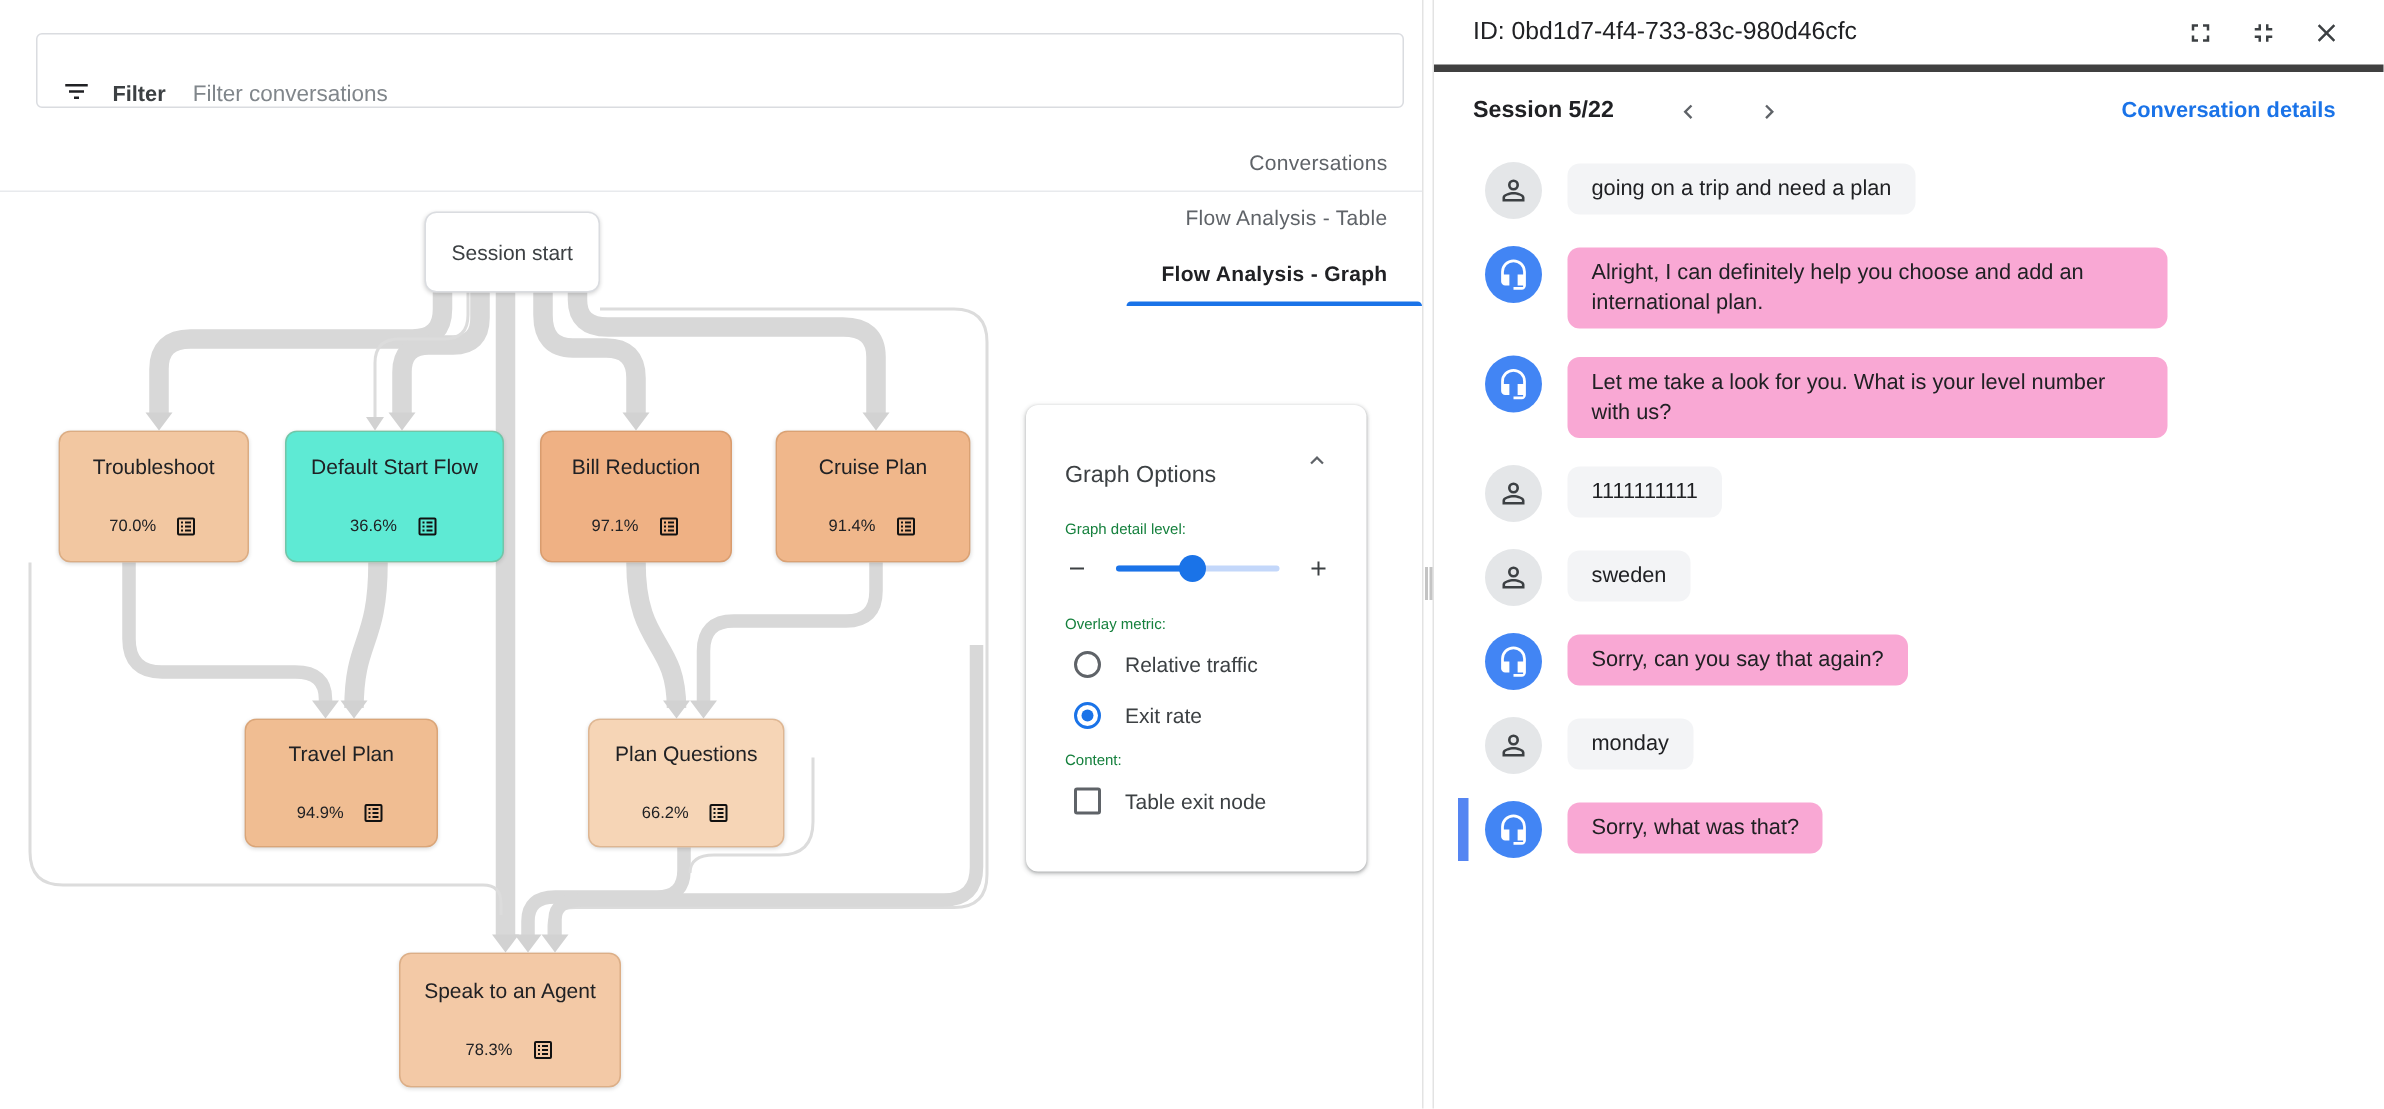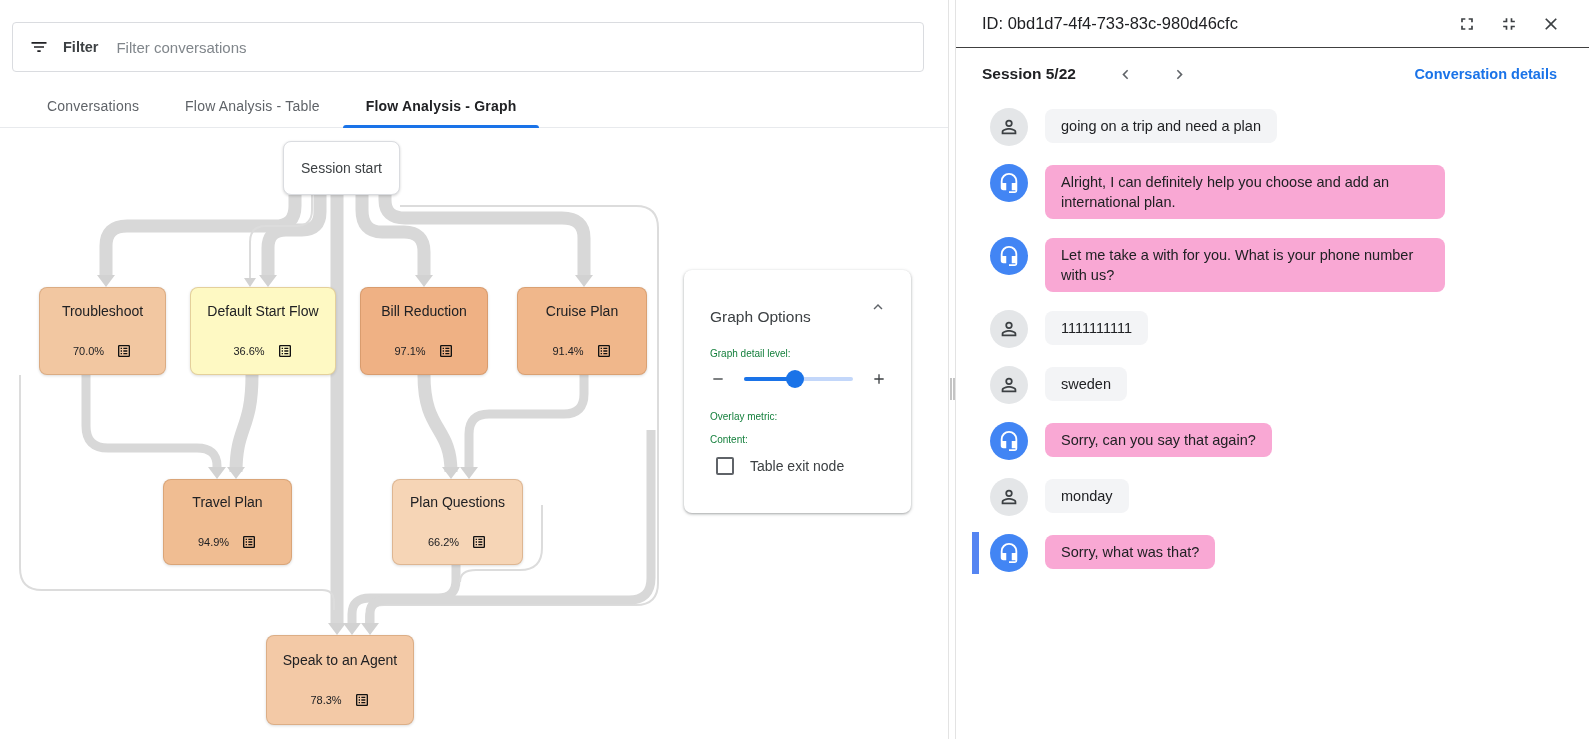--- a/index.html
+++ b/index.html
@@ -65,7 +65,7 @@
   .splitter .grip.g1 { left:1px; } .splitter .grip.g2 { left:4px; }
   
   .right-panel { position:absolute; left:956px; top:0; width:633px; height:739px; background:#fff; }
-  .rp-header { height:48px; display:flex; align-items:center; padding:0 26px; border-bottom:1px solid #404040; }
+  .rp-header { height:48px; display:flex; align-items:center; padding:0 26px; border-bottom:5px solid #404040; }
   .rp-title { font-size:16.5px; color:#202124; flex:1; white-space:nowrap; }
   .hdr-btn { width:24px; height:24px; margin-left:18px; color:#3c4043; cursor:pointer; display:flex; align-items:center; justify-content:center; }
   .hdr-btn svg { width:20px; height:20px; }

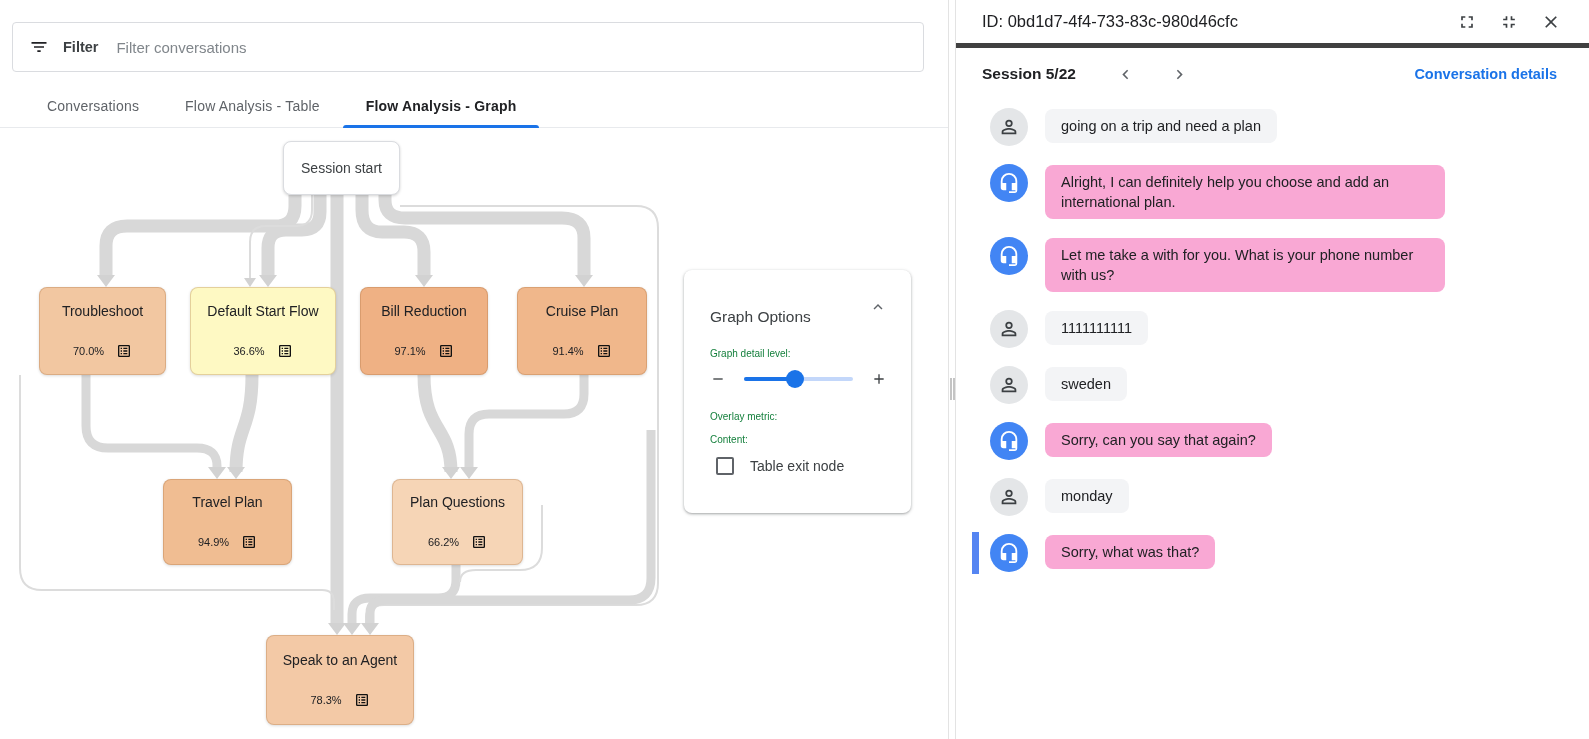--- a/index.html
+++ b/index.html
@@ -11,8 +11,8 @@
   
   .left-panel { position:absolute; left:0; top:0; width:948px; height:739px; background:#fff; overflow:hidden; }
   .filter-bar {
-    position:absolute; left:12px; top:22px; width:912px; height:50px;
-    border:1px solid #dadce0; border-radius:4px; display:flex; align-items:center; padding:0 16px;
+    position:absolute; left:24px; top:22px; width:912px; height:50px;
+    border:1px solid #dadce0; border-radius:4px; display:flex; align-items:flex-end; padding:0 16px;
   }
   .filter-bar .ficon { width:20px; height:20px; color:#202124; margin-right:14px; flex:0 0 auto; }
   .filter-label { font-size:14.5px; font-weight:bold; color:#3c4043; margin-right:18px; }

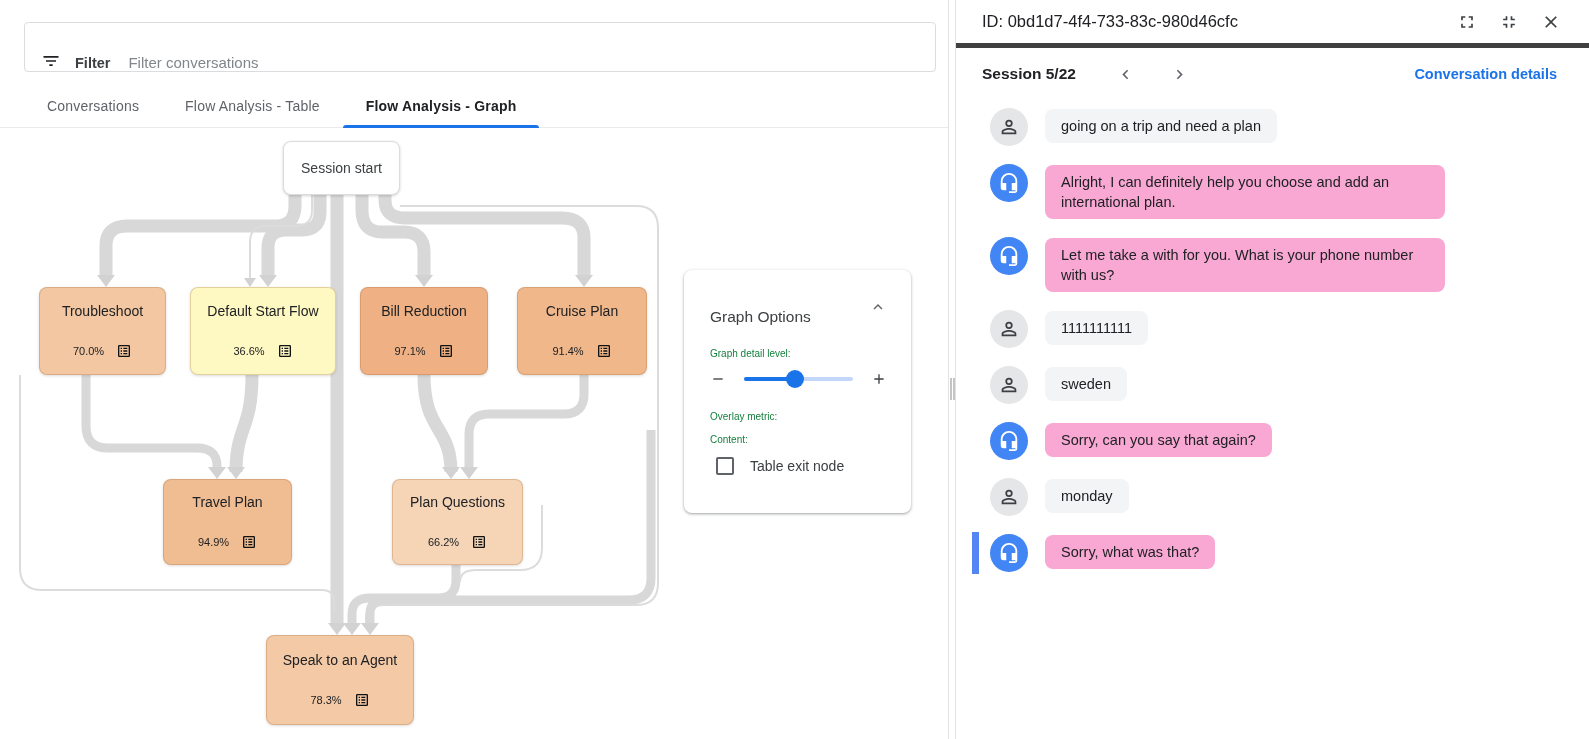--- a/index.html
+++ b/index.html
@@ -17,7 +17,7 @@
   .filter-bar .ficon { width:20px; height:20px; color:#202124; margin-right:14px; flex:0 0 auto; }
   .filter-label { font-size:14.5px; font-weight:bold; color:#3c4043; margin-right:18px; }
   .filter-placeholder { font-size:15px; color:#80868b; }
-  .tabs { position:absolute; left:0; top:92px; width:948px; height:36px; display:flex; align-items:flex-end; padding-left:24px; border-bottom:1px solid #e8eaed; }
+  .tabs { position:absolute; left:0; top:92px; width:948px; height:36px; display:flex; align-items:flex-end; padding-left:24px; border-bottom:1px solid #e8eaed;flex-direction:column; }
   .tab { position:relative; padding:8px 23px 13px; font-size:14px; color:#5f6368; letter-spacing:.2px; cursor:pointer; }
   .tab.active { color:#202124; font-weight:bold; }
   .tab.active::after { content:""; position:absolute; left:0; right:0; bottom:-1px; height:3px; background:#1a73e8; border-radius:3px 3px 0 0; }

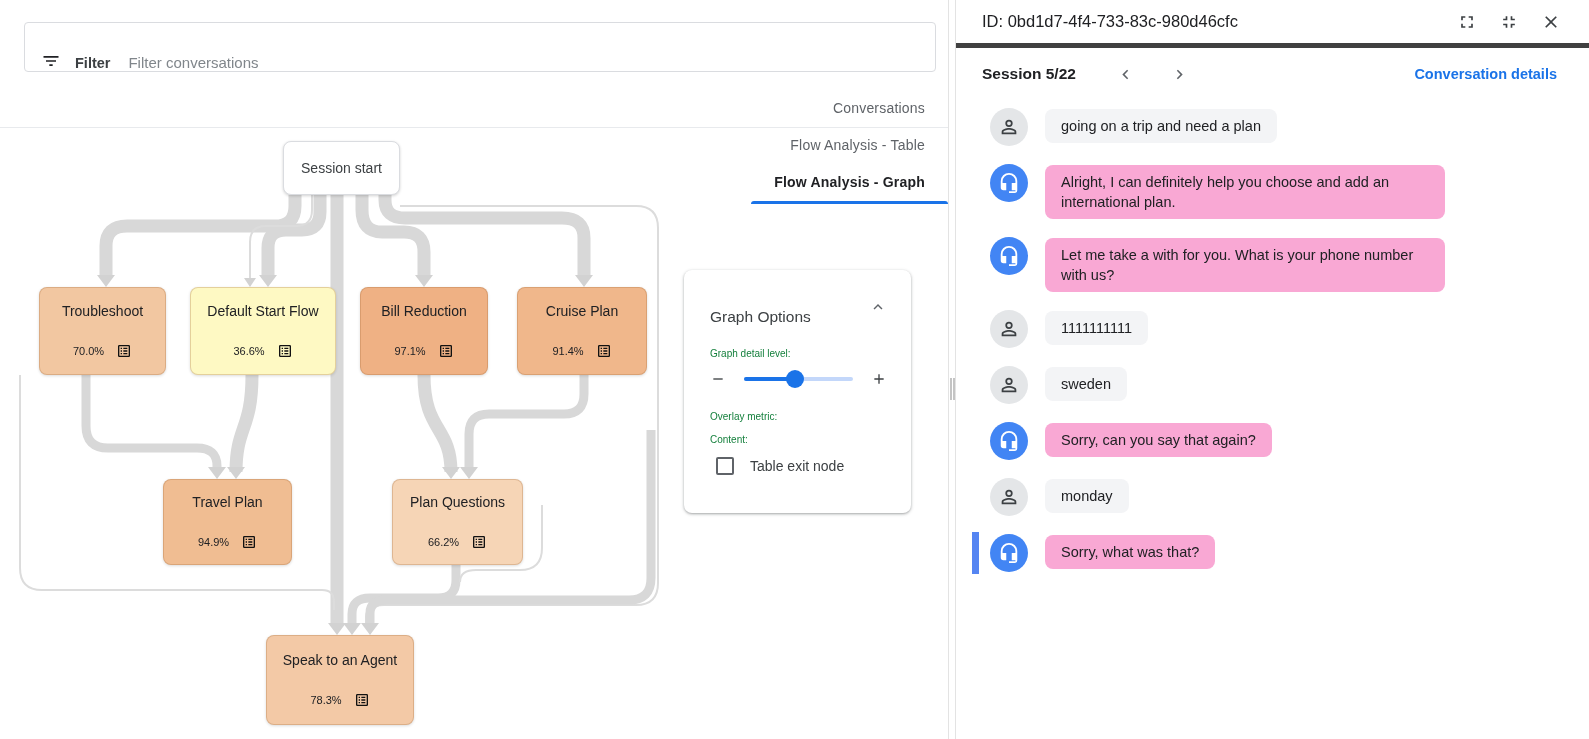--- a/index.html
+++ b/index.html
@@ -295,7 +295,7 @@
     <path d="M12 1a9 9 0 0 0-9 9v7a3 3 0 0 0 3 3h3v-8H5v-2a7 7 0 0 1 14 0v2h-4v8h4v1h-7v2h6a3 3 0 0 0 3-3V10a9 9 0 0 0-9-9z"></path>
   </svg>
         </div>
-        <div class="bubble">Let me take a with for you. What is your phone number with us?</div>
+        <div class="bubble">Let me take a look for you. What is your level number with us?</div>
       </div>
       <div class="msg-row user">
         <div class="avatar">

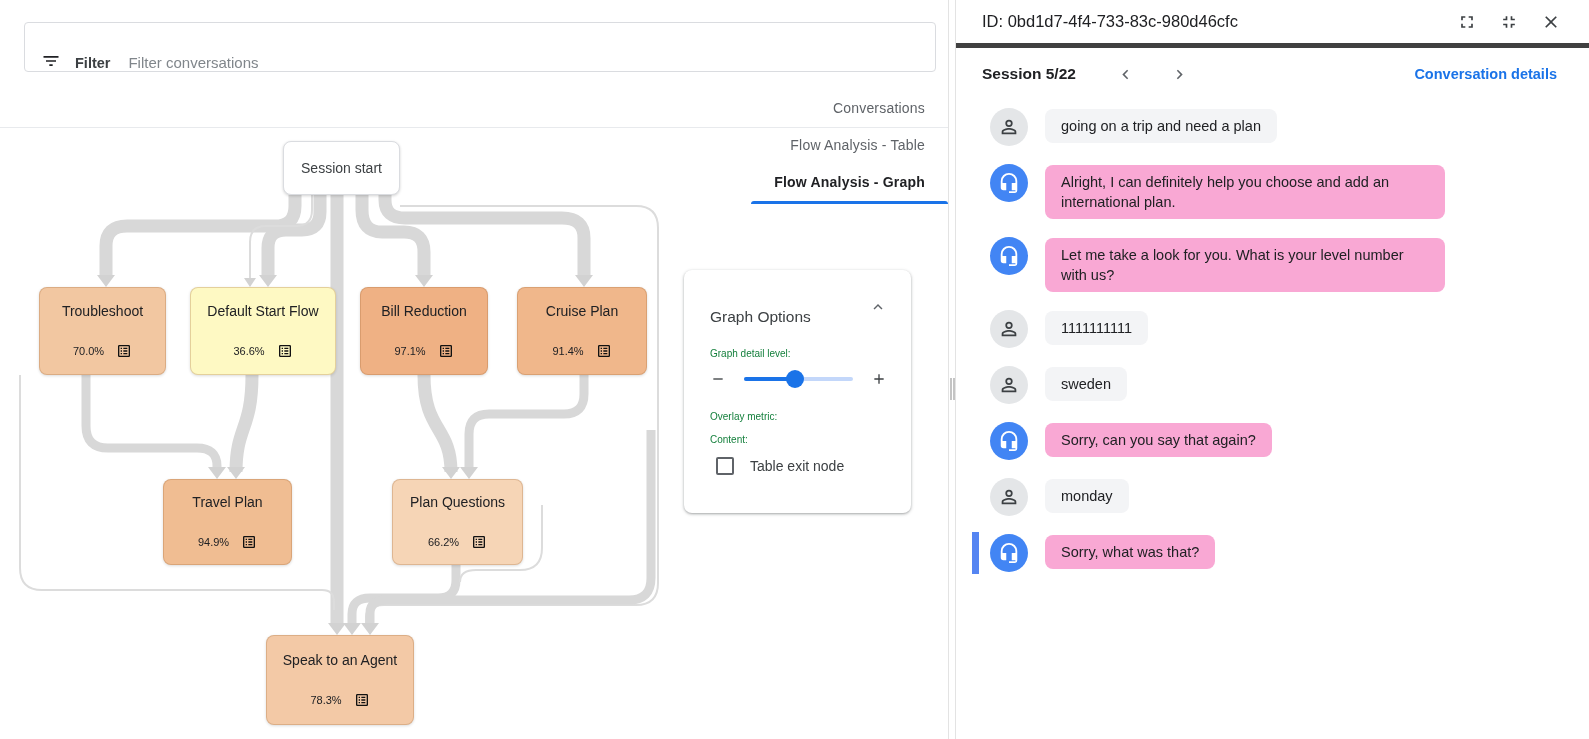--- a/index.html
+++ b/index.html
@@ -148,7 +148,7 @@
   </svg>
           </div>
         </div>
-        <div class="flow-node" style="left: 190px; top: 157px; width: 146px; height: 88px; background: #fef9c3;">
+        <div class="flow-node" style="left: 190px; top: 157px; width: 146px; height: 88px; background: #5eead4;">
           <div class="node-label">Default Start Flow</div>
           <div class="node-meta">
             <span class="node-rate">36.6%</span>

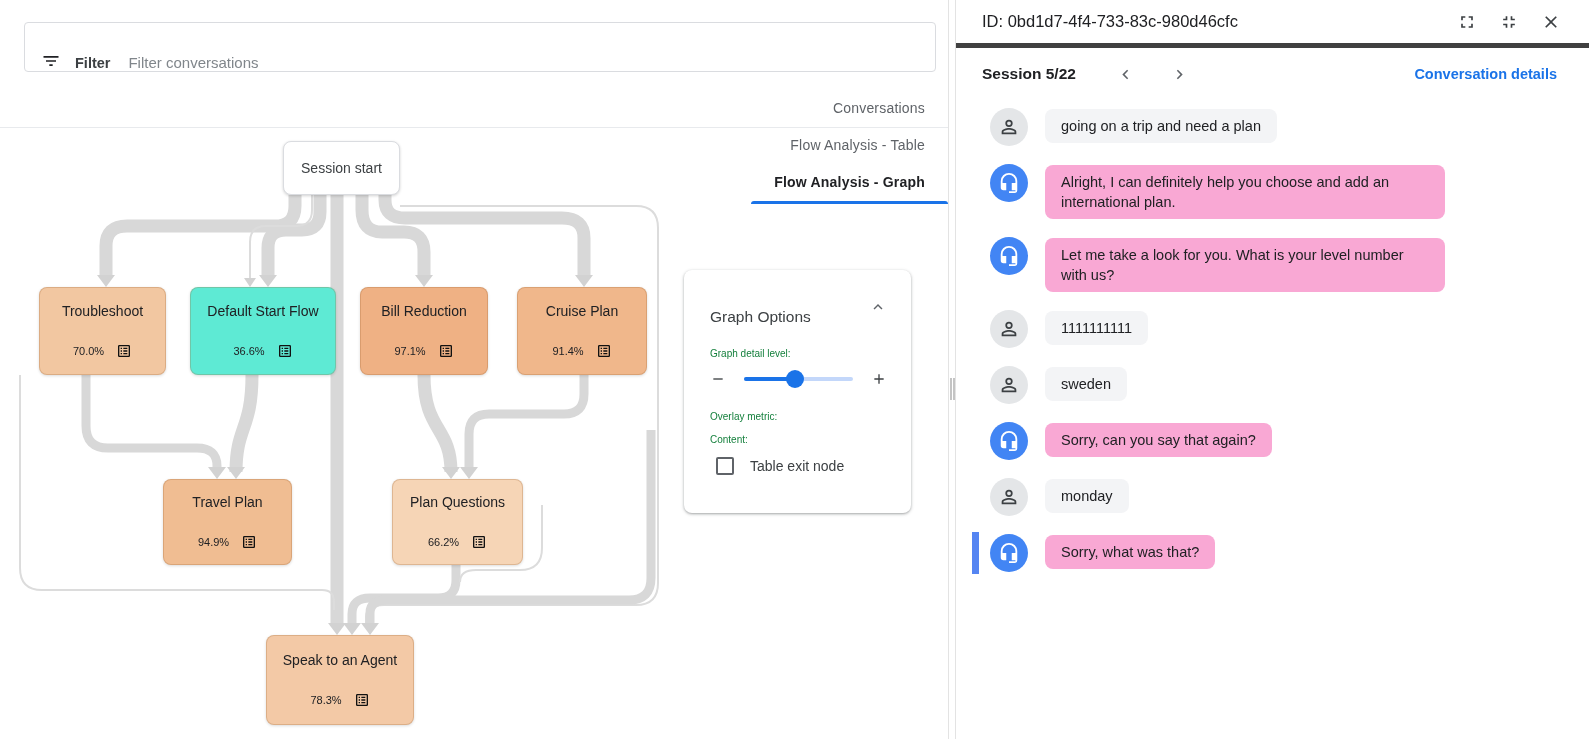--- a/index.html
+++ b/index.html
@@ -224,6 +224,16 @@
           </svg>
       </div>
       <div class="opt-label">Overlay metric:</div>
+      <div id="radios">
+          <div class="choice-row">
+            <div class="radio"></div>
+            <span class="choice-label">Relative traffic</span>
+          </div>
+          <div class="choice-row">
+            <div class="radio selected"></div>
+            <span class="choice-label">Exit rate</span>
+          </div>
+        </div>
       <div class="opt-label content-label">Content:</div>
       <div class="choice-row">
         <div class="checkbox" id="exit-checkbox"></div>

